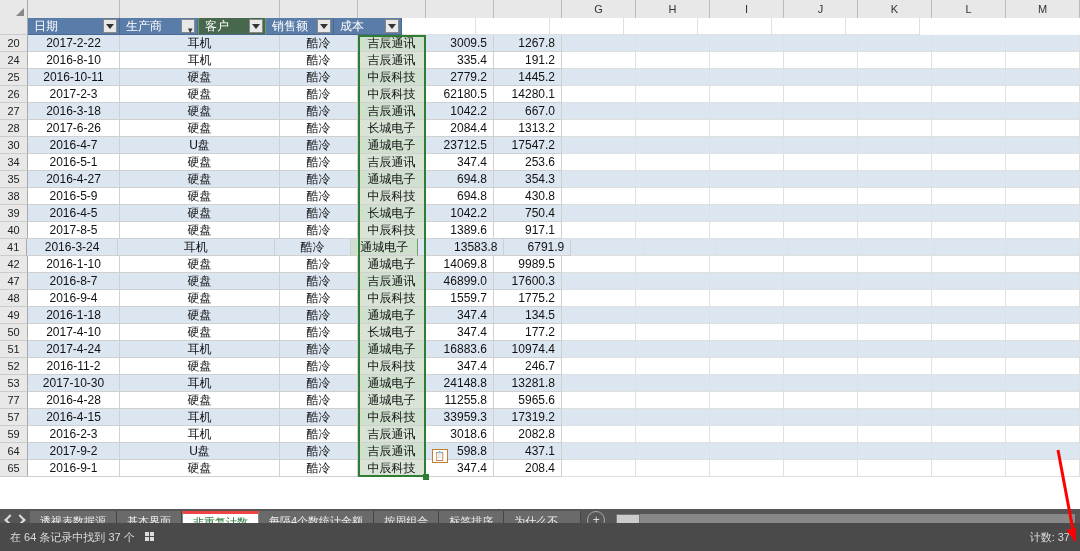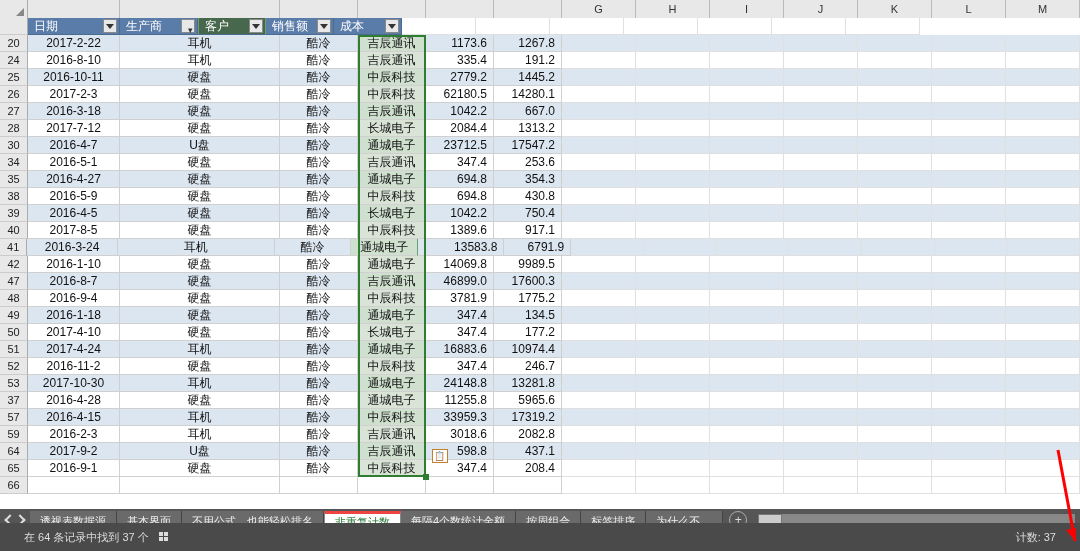--- a/index.html
+++ b/index.html
@@ -129,7 +129,7 @@
           <div class="cell c-prod" style="width:160px">耳机</div>
           <div class="cell c-mfr" style="width:78px">酷冷</div>
           <div class="cell c-cust" style="width:68px">吉辰通讯</div>
-          <div class="cell c-num" style="width:68px">1173.6</div>
+          <div class="cell c-num" style="width:68px">3009.5</div>
           <div class="cell c-num" style="width:68px">1267.8</div>
           <div class="cell emptycol" style="width:74px"></div>
           <div class="cell emptycol" style="width:74px"></div>

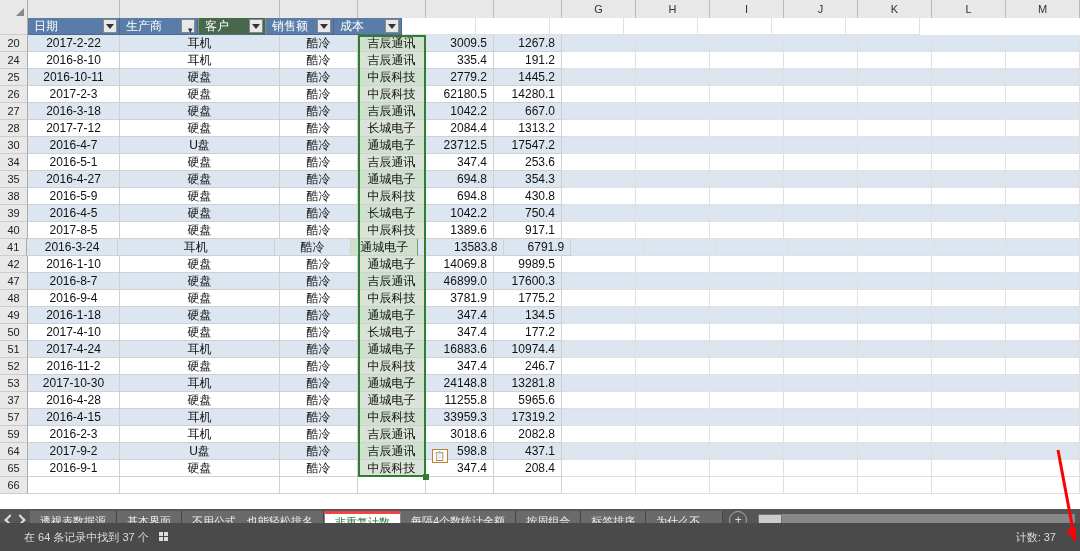--- a/index.html
+++ b/index.html
@@ -205,7 +205,7 @@
         </div>
         <div class="row">
           <div class="rownum">28</div>
-          <div class="cell c-date" style="width:92px">2017-7-12</div>
+          <div class="cell c-date" style="width:92px">2017-6-26</div>
           <div class="cell c-prod" style="width:160px">硬盘</div>
           <div class="cell c-mfr" style="width:78px">酷冷</div>
           <div class="cell c-cust" style="width:68px">长城电子</div>

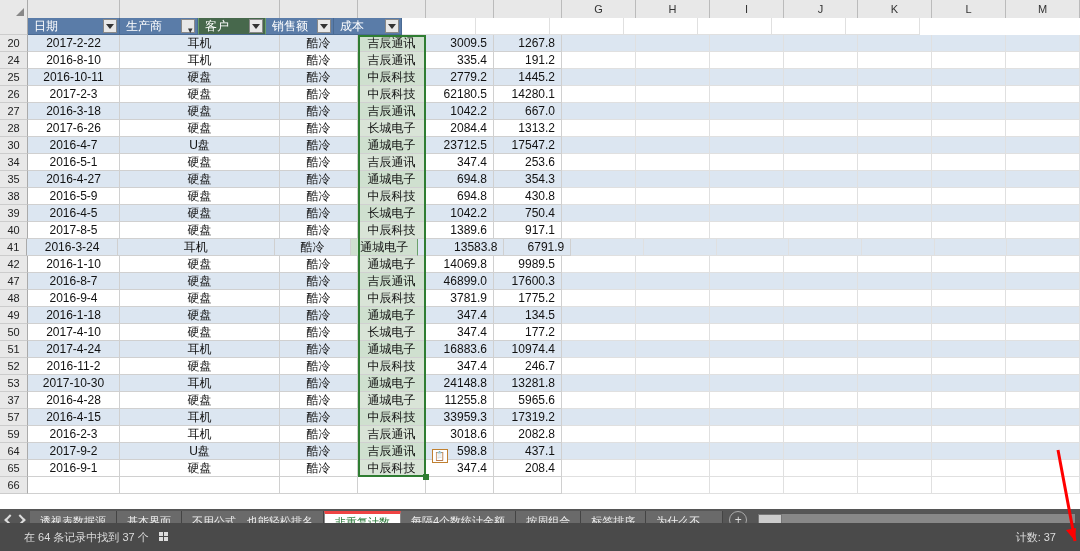--- a/index.html
+++ b/index.html
@@ -369,7 +369,7 @@
           <div class="cell c-prod" style="width:160px">硬盘</div>
           <div class="cell c-mfr" style="width:78px">酷冷</div>
           <div class="cell c-cust" style="width:68px">中辰科技</div>
-          <div class="cell c-num" style="width:68px">3781.9</div>
+          <div class="cell c-num" style="width:68px">1559.7</div>
           <div class="cell c-num" style="width:68px">1775.2</div>
           <div class="cell emptycol" style="width:74px"></div>
           <div class="cell emptycol" style="width:74px"></div>

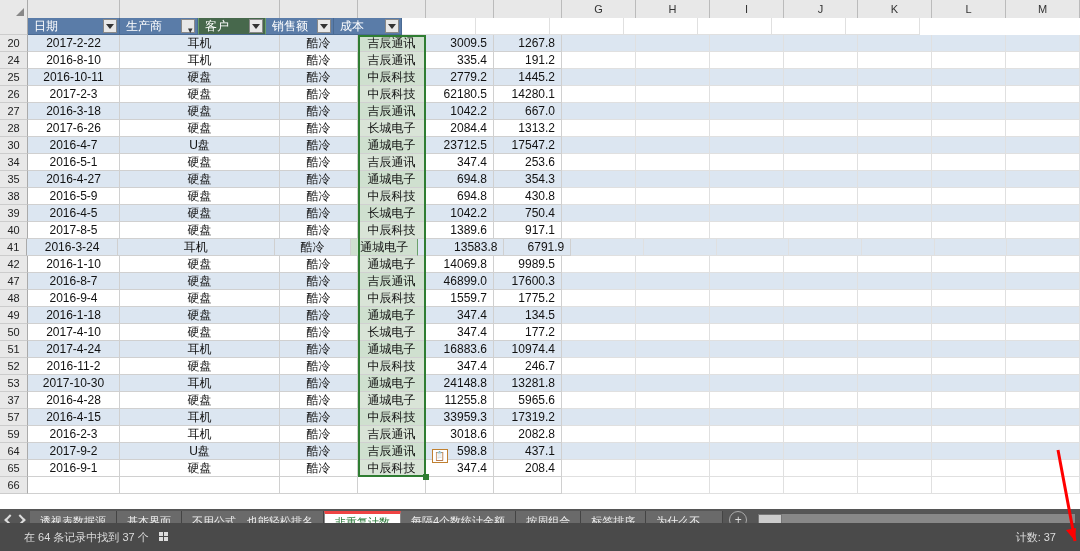--- a/index.html
+++ b/index.html
@@ -460,7 +460,7 @@
           <div class="cell emptycol" style="width:74px"></div>
         </div>
         <div class="row">
-          <div class="rownum">37</div>
+          <div class="rownum">77</div>
           <div class="cell c-date" style="width:92px">2016-4-28</div>
           <div class="cell c-prod" style="width:160px">硬盘</div>
           <div class="cell c-mfr" style="width:78px">酷冷</div>

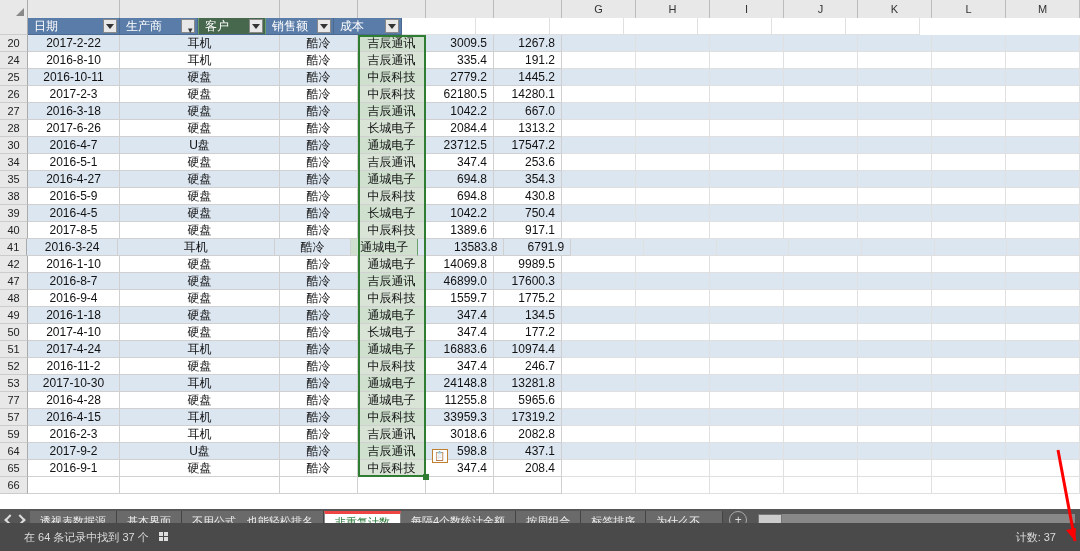--- a/index.html
+++ b/index.html
@@ -541,22 +541,6 @@
         </div>
       </div>
 
-  <div class="row">
-    <div class="rownum">66</div>
-    <div class="cell c-date" style="width:92px"></div>
-    <div class="cell c-prod" style="width:160px"></div>
-    <div class="cell c-mfr" style="width:78px"></div>
-    <div class="cell" style="width:68px"></div>
-    <div class="cell c-num" style="width:68px"></div>
-    <div class="cell c-num" style="width:68px"></div>
-    <div class="cell emptycol" style="width:74px"></div>
-    <div class="cell emptycol" style="width:74px"></div>
-    <div class="cell emptycol" style="width:74px"></div>
-    <div class="cell emptycol" style="width:74px"></div>
-    <div class="cell emptycol" style="width:74px"></div>
-    <div class="cell emptycol" style="width:74px"></div>
-    <div class="cell emptycol" style="width:74px"></div>
-  </div>
 </div>
 
 <div class="seloutline" id="seloutline" style="left: 358px; top: 35px; width: 68px; height: 442px;"></div>

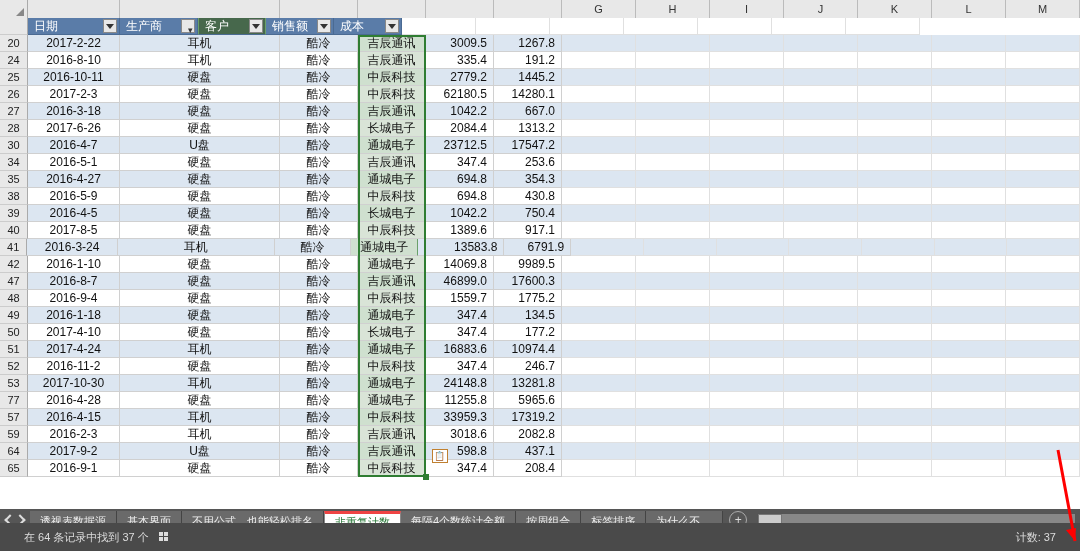--- a/index.html
+++ b/index.html
@@ -555,7 +555,6 @@
   <div class="tabs" id="tabs-mount">
         <div class="tab">透视表数据源</div>
         <div class="tab">基本界面</div>
-        <div class="tab">不用公式，也能轻松排名</div>
         <div class="tab active">非重复计数</div>
         <div class="tab">每隔4个数统计金额</div>
         <div class="tab">按周组合</div>

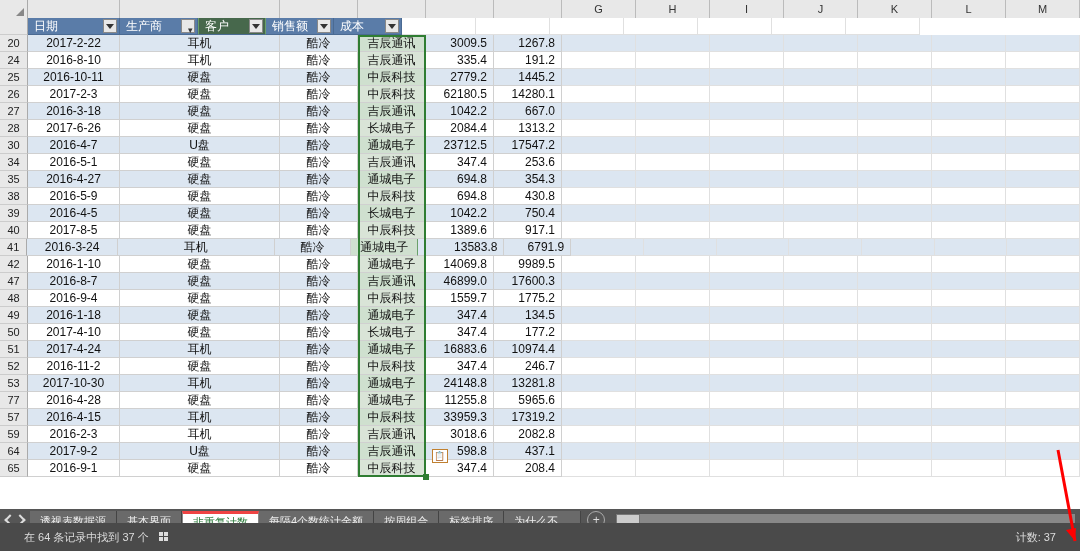--- a/index.html
+++ b/index.html
@@ -60,7 +60,7 @@
 .hscroll-thumb { position:absolute; left:0; top:0; bottom:0; width:24px; background:#ccc; border:1px solid #777; }
 
 
-.status { position: absolute; left: 0; right: 0; bottom: 0; height: 28px; background: #4a4a4a; color: #ddd; font-size: 11px; display: flex; align-items: center; padding: 0 24px; justify-content: space-between; }
+.status { position: absolute; left: 0; right: 0; bottom: 0; height: 28px; background: #4a4a4a; color: #ddd; font-size: 11px; display: flex; align-items: center; padding: 0 10px; justify-content: space-between; }
 .status .left { display:flex; align-items:center; gap:10px; }
 .status .grid-icon { width:12px; height:10px; display:inline-block; background: linear-gradient(#ddd,#ddd) 0 0/4px 4px no-repeat, linear-gradient(#ddd,#ddd) 5px 0/4px 4px no-repeat, linear-gradient(#ddd,#ddd) 0 5px/4px 4px no-repeat, linear-gradient(#ddd,#ddd) 5px 5px/4px 4px no-repeat; }
 

